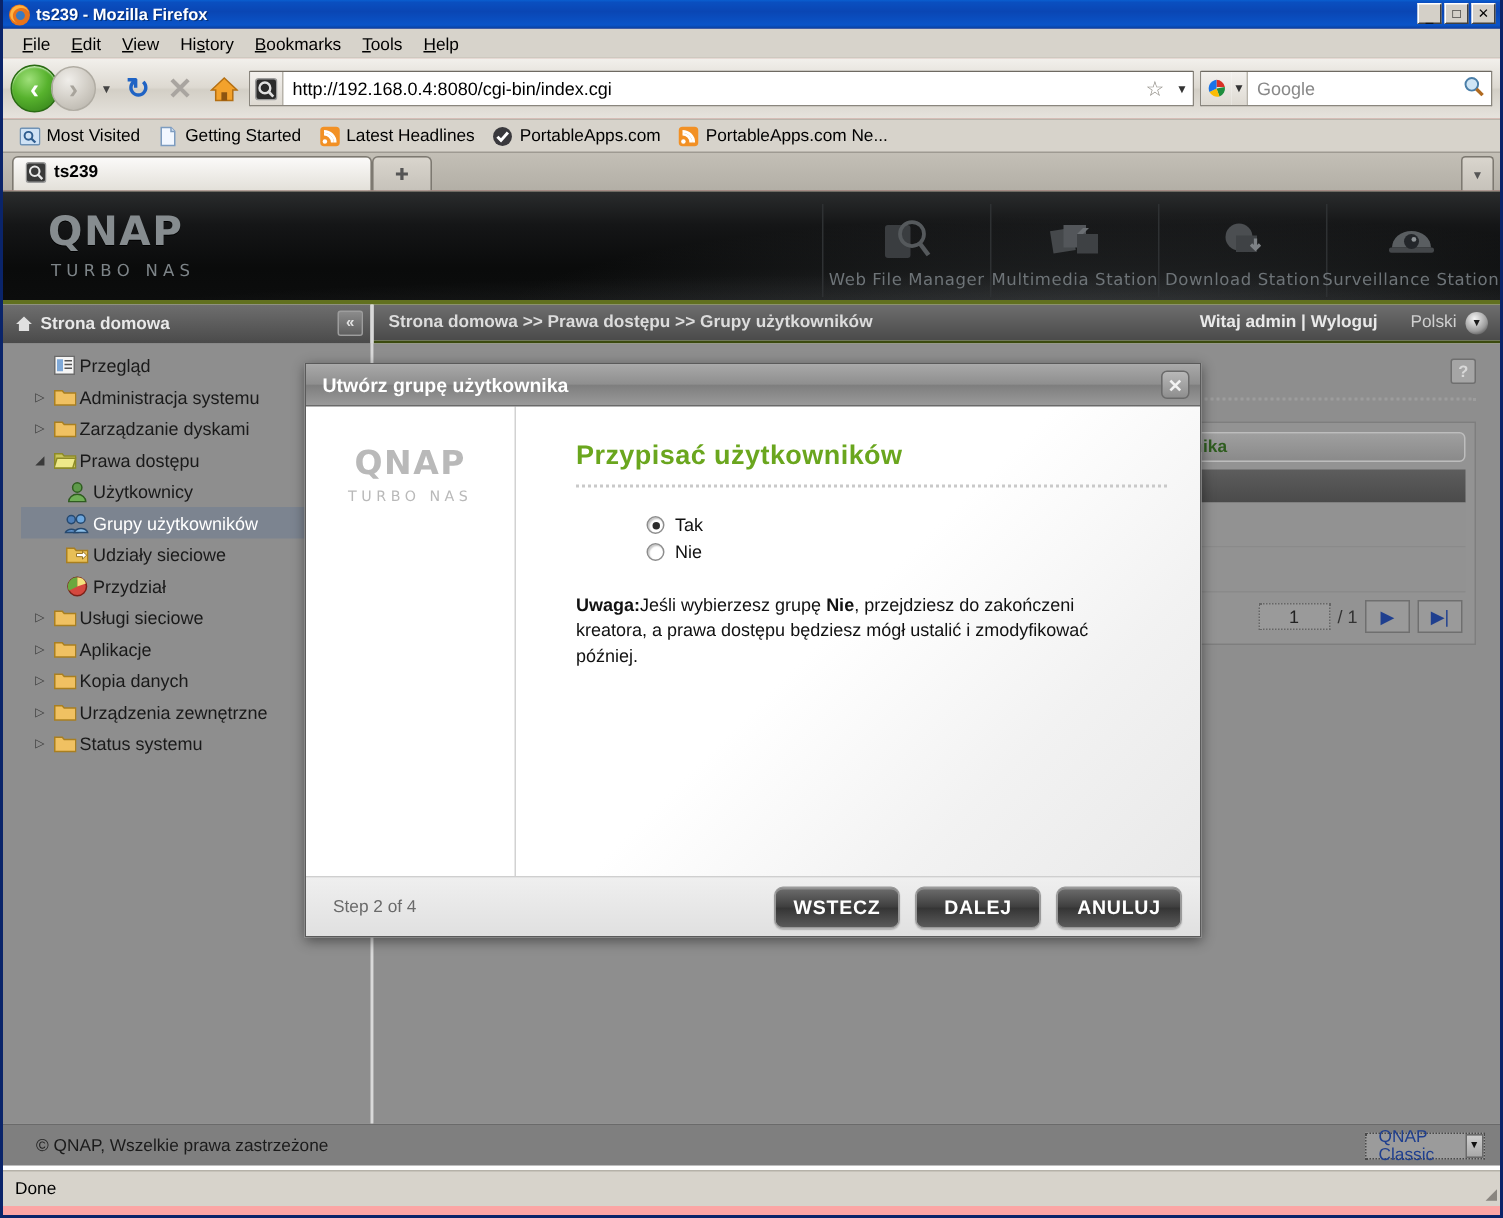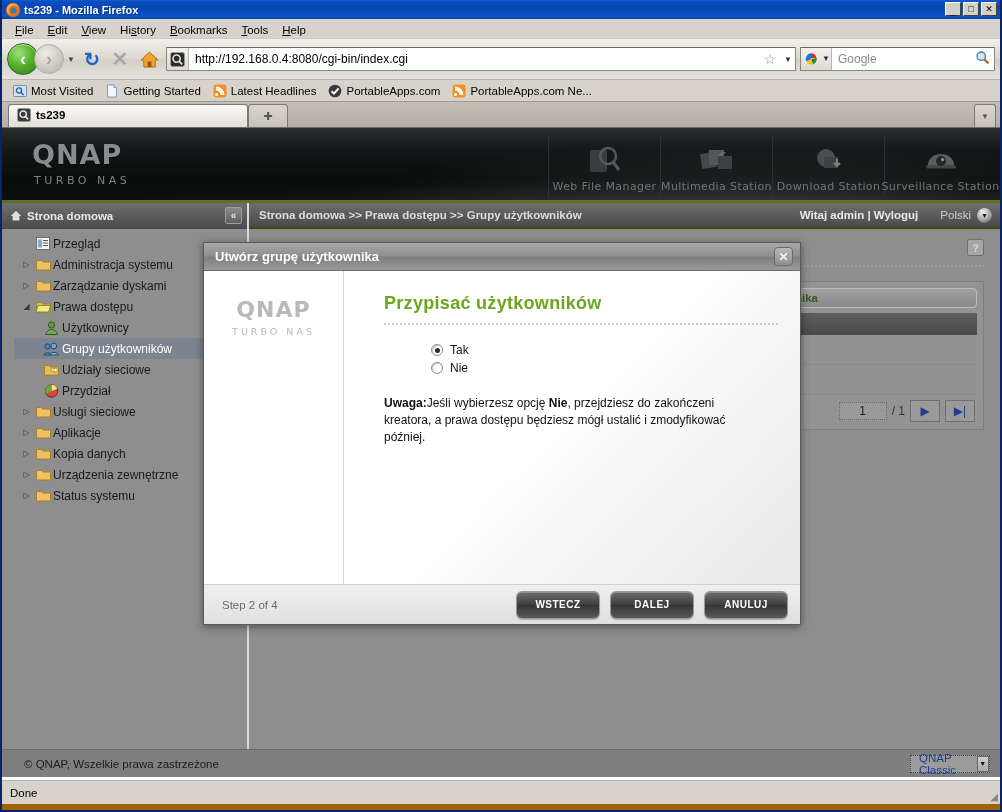--- a/index.html
+++ b/index.html
@@ -16,7 +16,7 @@
   #window {
     width: 1002px; height: 812px;
     position: relative;
-    background: #a16207;
+    background: #fca5a5;
     border: 2px solid #0a246a;
     border-top: none;
   }

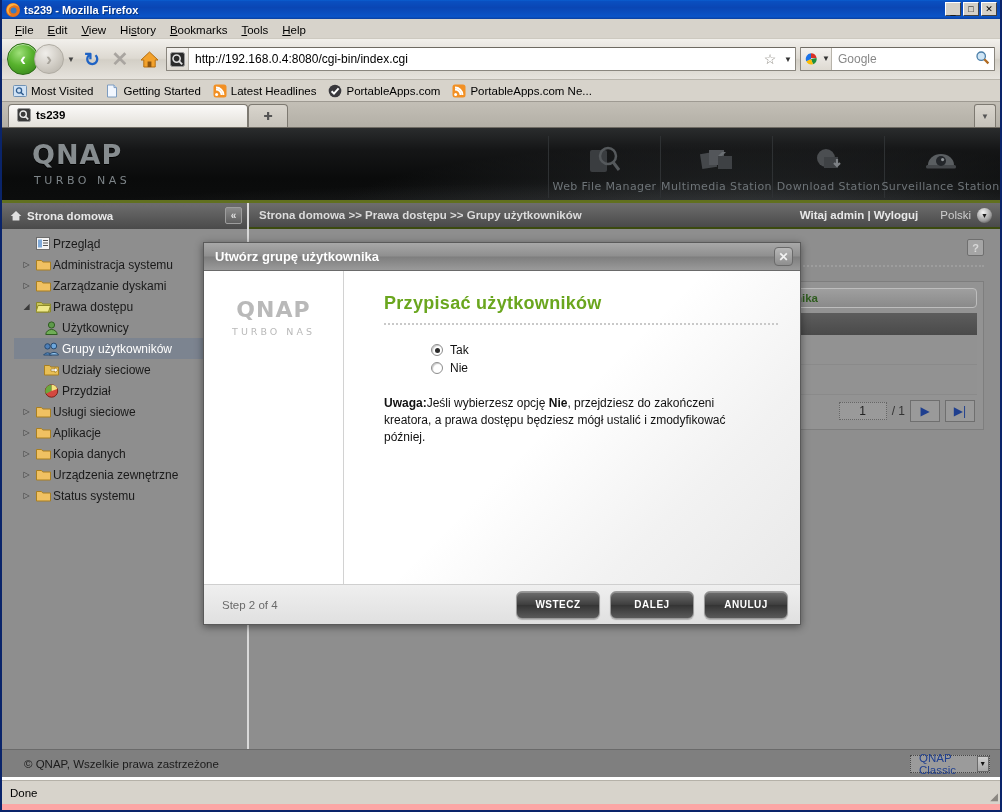--- a/index.html
+++ b/index.html
@@ -1008,7 +1008,7 @@
             </label>
           </div>
           <div class="mnote">
-            <b>Uwaga:</b><span>Jeśli wybierzesz opcję </span><b>Nie</b><span>, przejdziesz do zakończeni kreatora, a prawa dostępu będziesz mógł ustalić i zmodyfikować później.</span>
+            <b>Uwaga:</b><span>Jeśli wybierzesz grupę </span><b>Nie</b><span>, przejdziesz do zakończeni kreatora, a prawa dostępu będziesz mógł ustalić i zmodyfikować później.</span>
           </div>
         </div>
       </div>

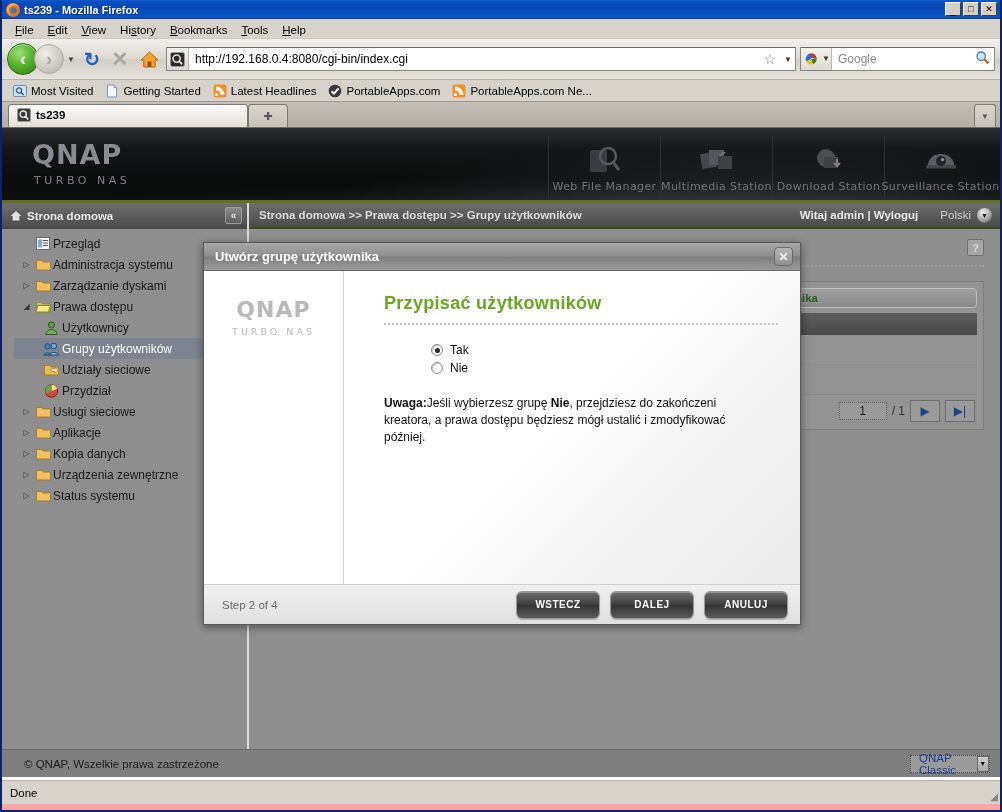--- a/index.html
+++ b/index.html
@@ -495,7 +495,7 @@
     background: linear-gradient(to bottom,#6e6e6e 0%, #3f3f3f 48%, #353535 52%, #5a5a5a 100%);
     border: 1px solid #9a9a9a;
     box-shadow: 0 1px 1px rgba(0,0,0,.22), inset 0 1px 0 rgba(255,255,255,.25);
-    color:#fff; font-size: 10px; font-weight:bold;
+    color:#fff; font-size: 13px; font-weight:bold;
     letter-spacing: .5px;
     display:flex; align-items:center; justify-content:center;
   }

